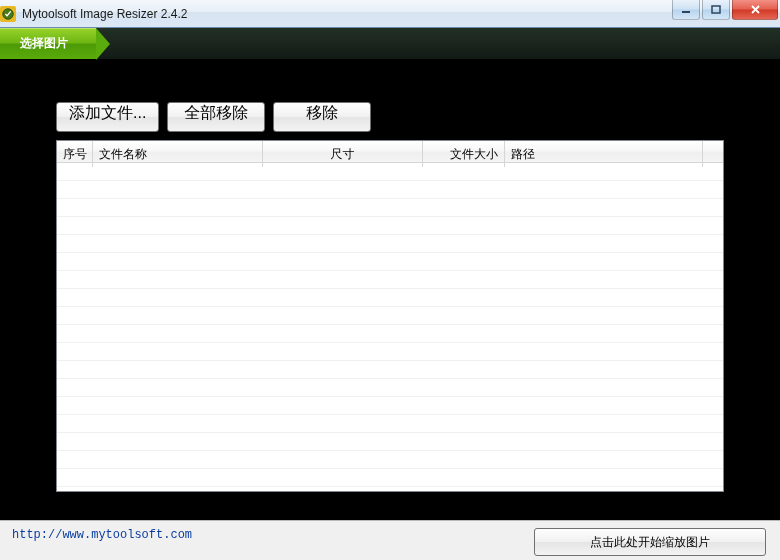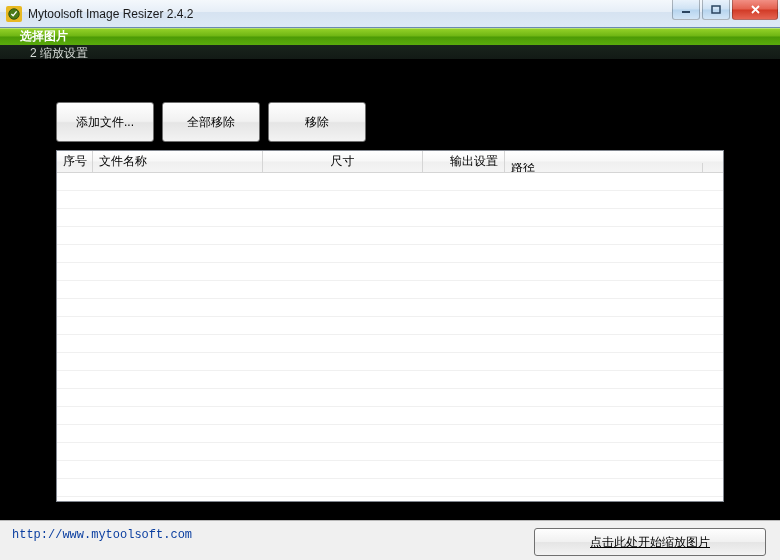--- a/index.html
+++ b/index.html
@@ -11,7 +11,7 @@
       background: linear-gradient(to bottom, #f4f8fc 0%, #e6eef7 45%, #d6e3f1 46%, #dde9f5 100%);
       border-bottom: 1px solid #6a8bb0;
       display: flex; align-items: center;
-      padding-left: 6px;
+      padding-left: 0;
       position: relative;
     }
     .app-icon {

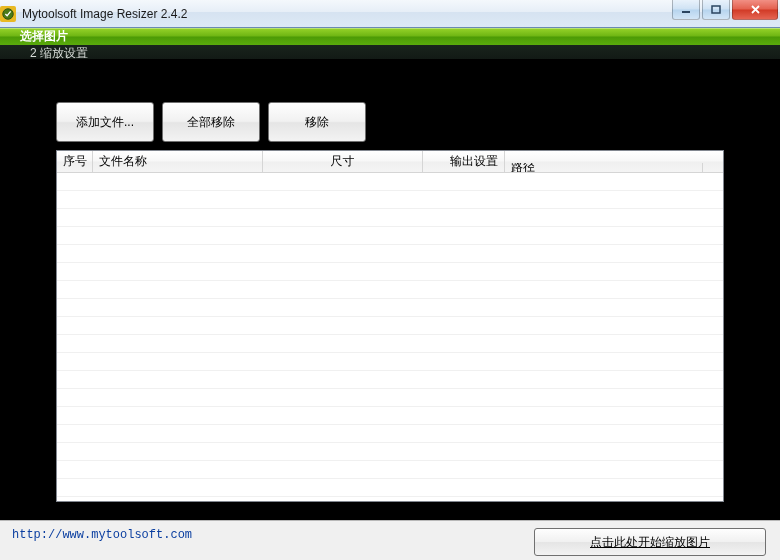--- a/index.html
+++ b/index.html
@@ -46,7 +46,6 @@
       background: linear-gradient(to bottom, #223026 0%, #121a15 100%);
       display: flex; align-items: stretch;
       border-bottom: 1px solid #000;
-      flex-direction: column;
     }
     .crumb {
       position: relative; display: flex; align-items: center;

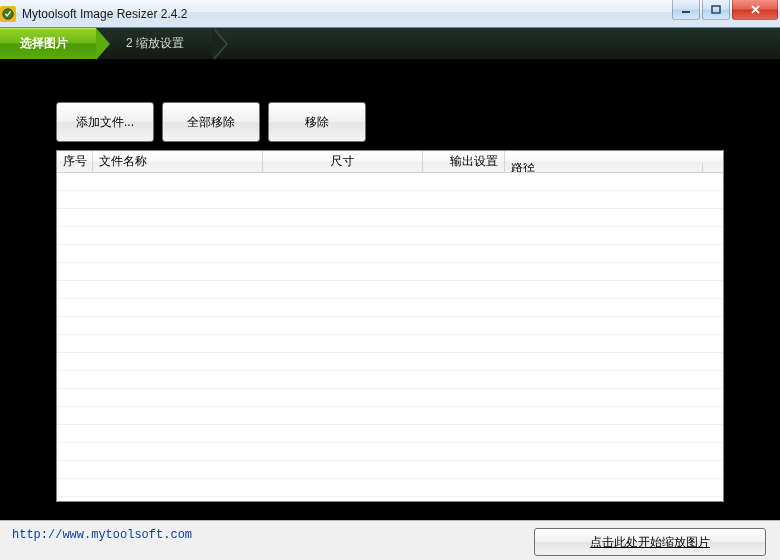--- a/index.html
+++ b/index.html
@@ -172,10 +172,6 @@
   <div class="crumb active">
     <span>选择图片</span>
   </div>
-  <div class="crumb">
-    <span class="sep-line"></span>
-    <span>2 缩放设置</span>
-  </div>
 </div>
 
 <div class="stage">

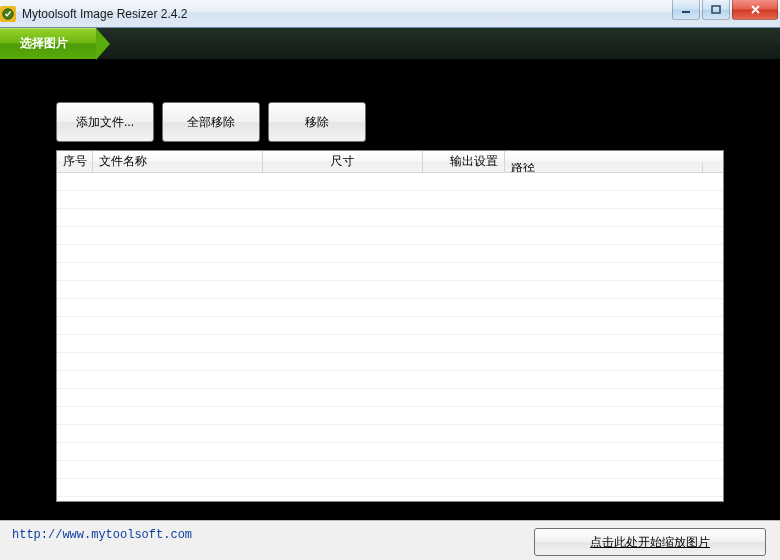--- a/index.html
+++ b/index.html
@@ -88,11 +88,11 @@
     
     .toolbar { display: flex; gap: 8px; margin-bottom: 8px; }
     .tbtn {
-      min-width: 98px; height: 40px; padding: 0 12px;
+      min-width: 98px; height: 30px; padding: 0 12px;
       background: linear-gradient(to bottom, #fefefe 0%, #f1f1f1 48%, #e5e5e5 52%, #f3f3f3 100%);
       border: 1px solid #707070; border-radius: 3px;
-      font-size: 12px; color: #000; cursor: default;
-      display: flex; align-items: center; justify-content: center;
+      font-size: 16px; color: #000; cursor: default;
+      display: flex; justify-content: center;
     }
 
     

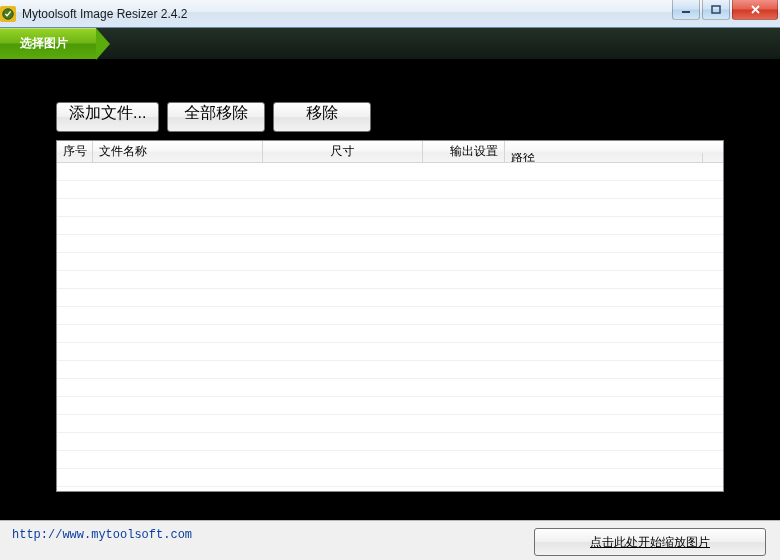--- a/index.html
+++ b/index.html
@@ -107,7 +107,7 @@
     }
     .th {
       border-right: 1px solid #d5d5d5;
-      display: flex; align-items: center; padding: 4px 6px;
+      display: flex; align-items: center; padding: 13px 6px;
       color: #000; font-size: 12px; white-space: nowrap; overflow: hidden;
     }
     .th-idx   { width: 36px; }

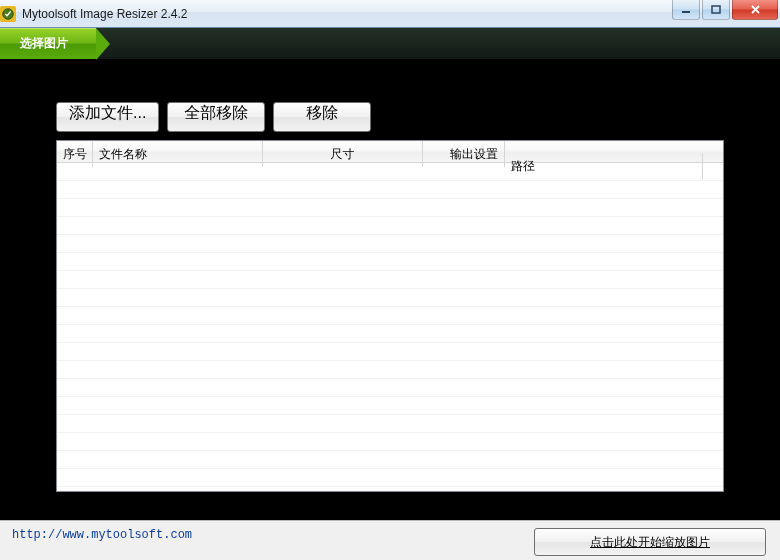--- a/index.html
+++ b/index.html
@@ -200,7 +200,7 @@
             <span>尺寸</span>
           </div>
         <div class="th th-fsize">
-            <span>输出设置</span>
+            <span>文件大小</span>
           </div>
         <div class="th th-path">
             <span>路径</span>

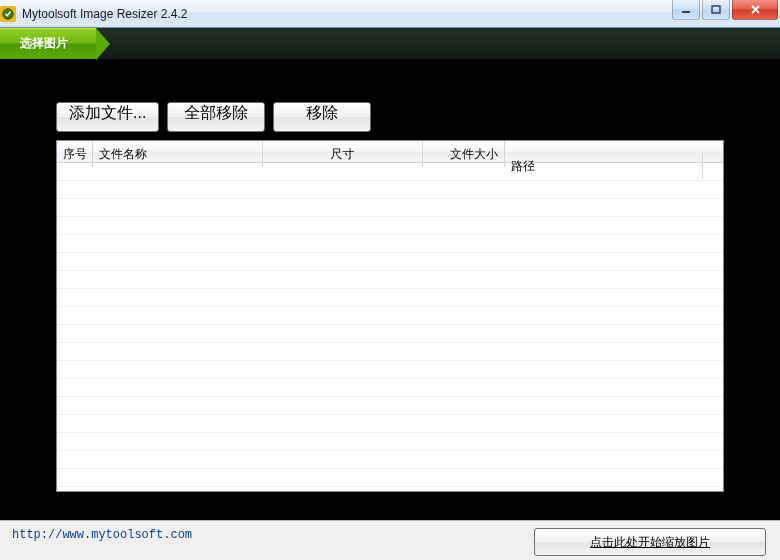--- a/index.html
+++ b/index.html
@@ -114,7 +114,7 @@
     .th-name  { width: 170px; font-family: Liberation Mono, monospace; }
     .th-size  { width: 160px; justify-content: center; }
     .th-fsize { width: 82px;  justify-content: flex-end; }
-    .th-path  { flex: 1; margin-top: 12px; }
+    .th-path  { flex: 1; }
     .th-last  { width: 20px; border-right: none; }
 
     .tbody { }

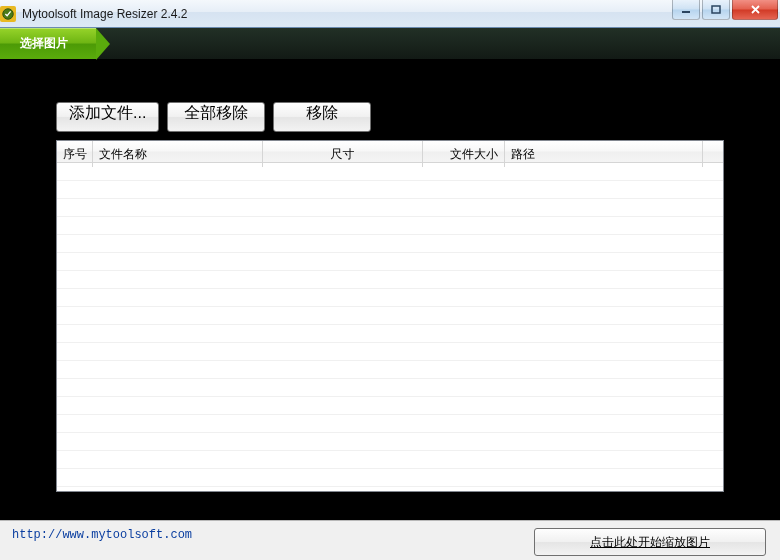--- a/index.html
+++ b/index.html
@@ -135,7 +135,6 @@
       border: 1px solid #707070; border-radius: 3px;
       font-size: 12px; display: flex; align-items: center; justify-content: center;
       cursor: default;
-      text-decoration: underline;
     }
   </style>
 </head>

